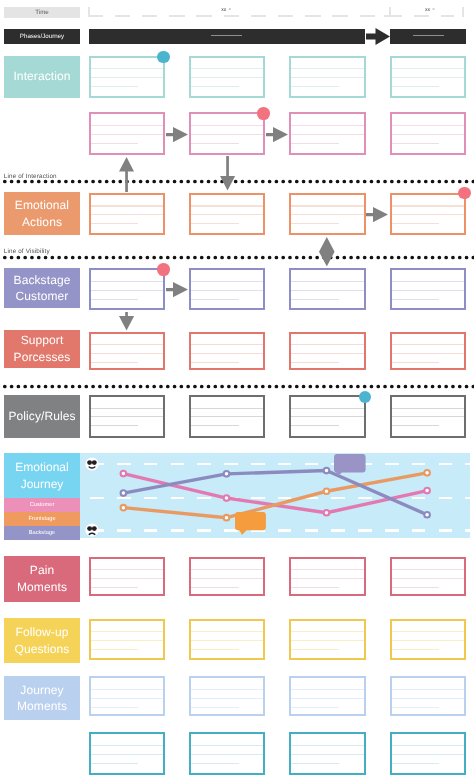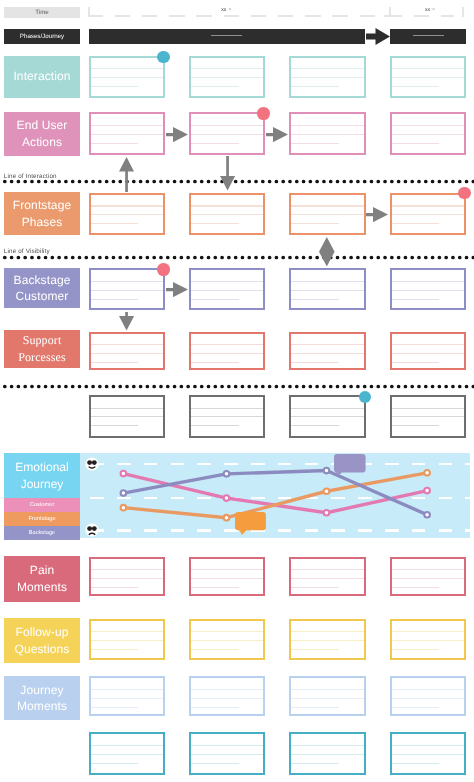--- a/index.html
+++ b/index.html
@@ -81,9 +81,6 @@
       <div class="cline" style="left: 0px; top: 10.7px; width: 100%; height: 1.1px; background: rgb(223, 238, 237);"></div>
       <div class="cline" style="left: 0px; top: 19.5px; width: 100%; height: 1.1px; background: rgb(223, 238, 237);"></div>
       <div class="cline" style="left: 0px; top: 28.4px; width: 66%; height: 1.1px; background: rgb(223, 238, 237);"></div>
-    </div>
-    <div class="rowlabel" style="top: 111.8px; height: 43.8px; background: rgb(223, 147, 186);">
-      <span style="width: 100%; display: block;">End User Actions</span>
     </div>
     <div class="card" style="left: 88.6px; top: 112.2px; width: 76.2px; height: 43.2px; border: 2.2px solid rgb(224, 143, 184);">
       <div class="cline" style="left: 0px; top: 10.7px; width: 100%; height: 1.1px; background: rgb(242, 221, 231);"></div>

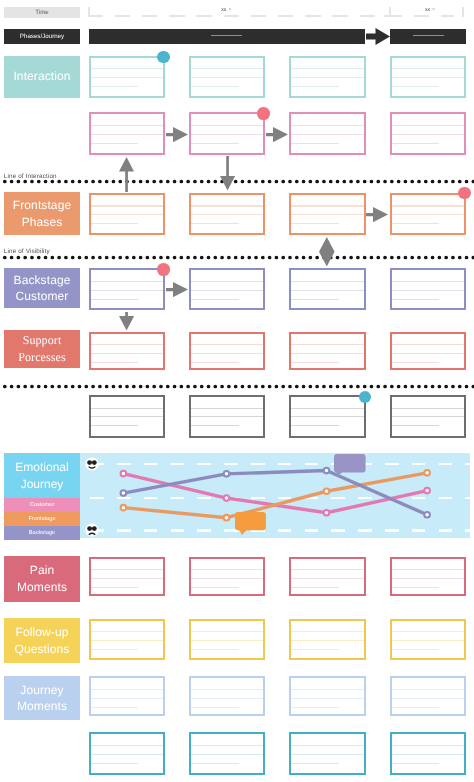--- a/index.html
+++ b/index.html
@@ -103,7 +103,7 @@
       <div class="cline" style="left: 0px; top: 28.4px; width: 66%; height: 1.1px; background: rgb(242, 221, 231);"></div>
     </div>
     <div class="rowlabel" style="top: 192.4px; height: 43px; background: rgb(235, 154, 110);">
-      <span style="width: 100%; display: block;">Frontstage Phases</span>
+      <span style="width: 100%; display: block;">Emotional Actions</span>
     </div>
     <div class="card" style="left: 88.6px; top: 192.8px; width: 76.2px; height: 42.4px; border: 2.2px solid rgb(236, 145, 104);">
       <div class="cline" style="left: 0px; top: 10.7px; width: 100%; height: 1.1px; background: rgb(245, 224, 213);"></div>

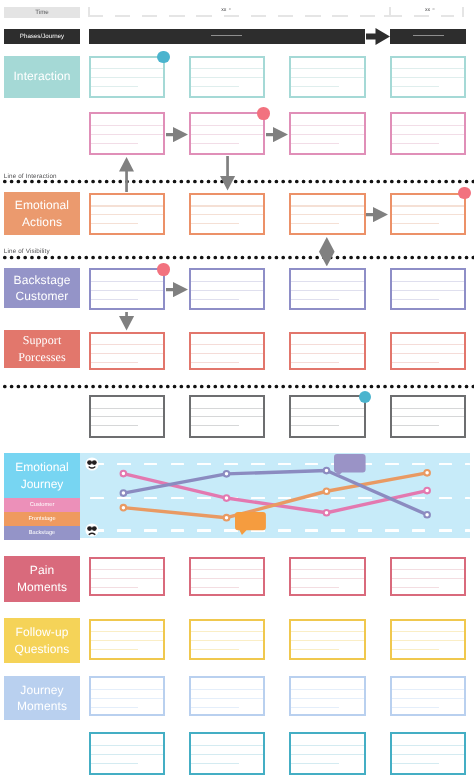--- a/index.html
+++ b/index.html
@@ -149,7 +149,7 @@
       <div class="cline" style="left: 0px; top: 28.4px; width: 66%; height: 1.1px; background: rgb(223, 223, 238);"></div>
     </div>
     <div class="rowlabel" style="top: 330px; height: 38px; background: rgb(226, 119, 108);">
-      <span style="width: 100%; display: block; font-family: Liberation Serif, serif;">Support Porcesses</span>
+      <span style="width: 100%; display: block;">Support Porcesses</span>
     </div>
     <div class="card" style="left: 88.6px; top: 331.5px; width: 76.2px; height: 38.8px; border: 2.2px solid rgb(226, 118, 108);">
       <div class="cline" style="left: 0px; top: 10.7px; width: 100%; height: 1.1px; background: rgb(245, 220, 216);"></div>

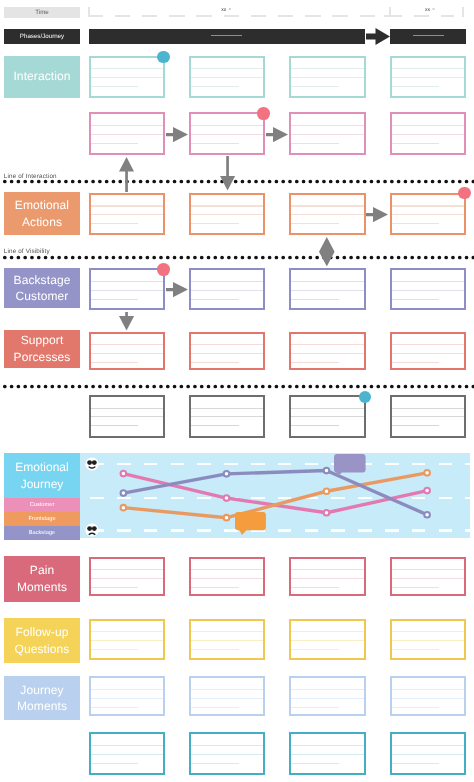--- a/index.html
+++ b/index.html
@@ -170,6 +170,9 @@
       <div class="cline" style="left: 0px; top: 10.7px; width: 100%; height: 1.1px; background: rgb(245, 220, 216);"></div>
       <div class="cline" style="left: 0px; top: 19.5px; width: 100%; height: 1.1px; background: rgb(245, 220, 216);"></div>
       <div class="cline" style="left: 0px; top: 28.4px; width: 66%; height: 1.1px; background: rgb(245, 220, 216);"></div>
+    </div>
+    <div class="rowlabel" style="top: 394.6px; height: 43.8px; background: rgb(128, 129, 131);">
+      <span style="width: 100%; display: block;">Policy/Rules</span>
     </div>
     <div class="card" style="left: 88.6px; top: 395.3px; width: 76.2px; height: 42.3px; border: 2.6px solid rgb(109, 110, 112);">
       <div class="cline" style="left: 0px; top: 10.3px; width: 100%; height: 1.1px; background: rgb(214, 215, 216);"></div>

